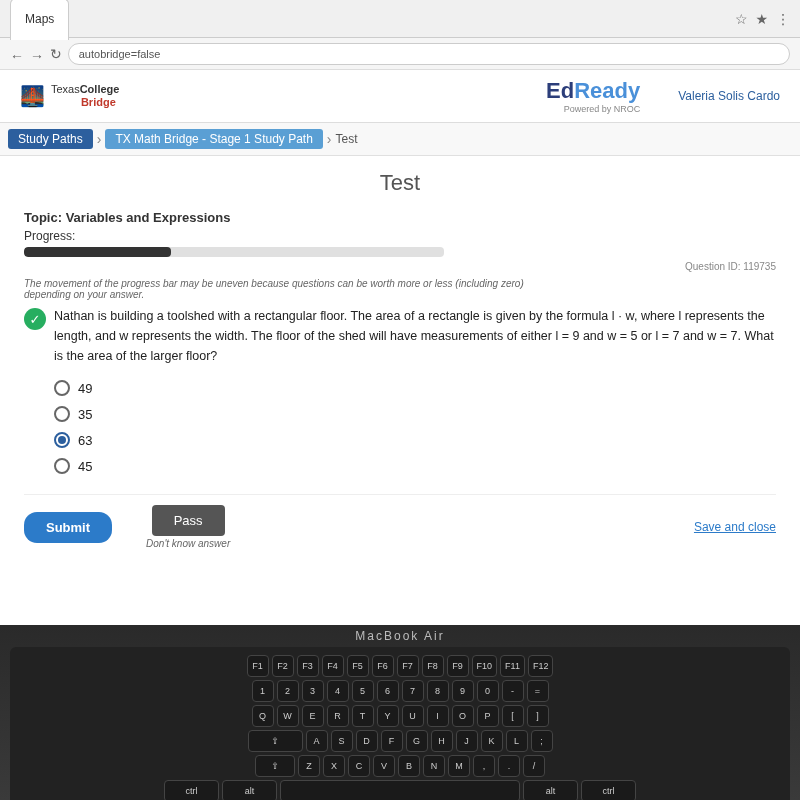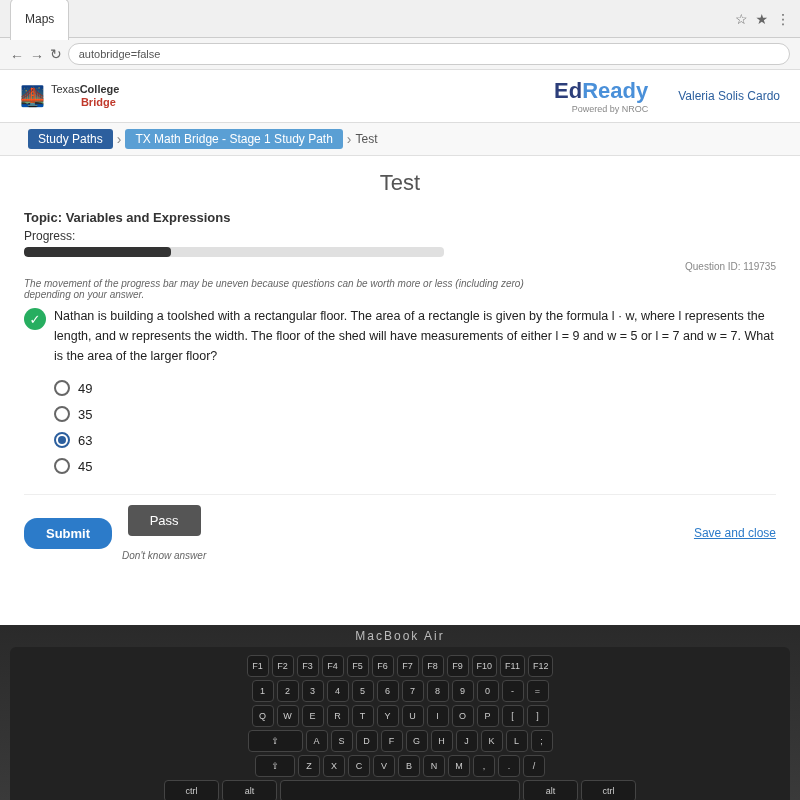--- a/index.html
+++ b/index.html
@@ -412,7 +412,7 @@
         <span class="bridge">Bridge</span>
       </div>
     </div>
-    <div style="display:flex;align-items:center;gap:20px;">
+    <div style="display:flex;align-items:center;gap:28px;">
       <div class="edready-logo">
         <span>
           <span class="ed">Ed</span><span class="ready">Ready</span>

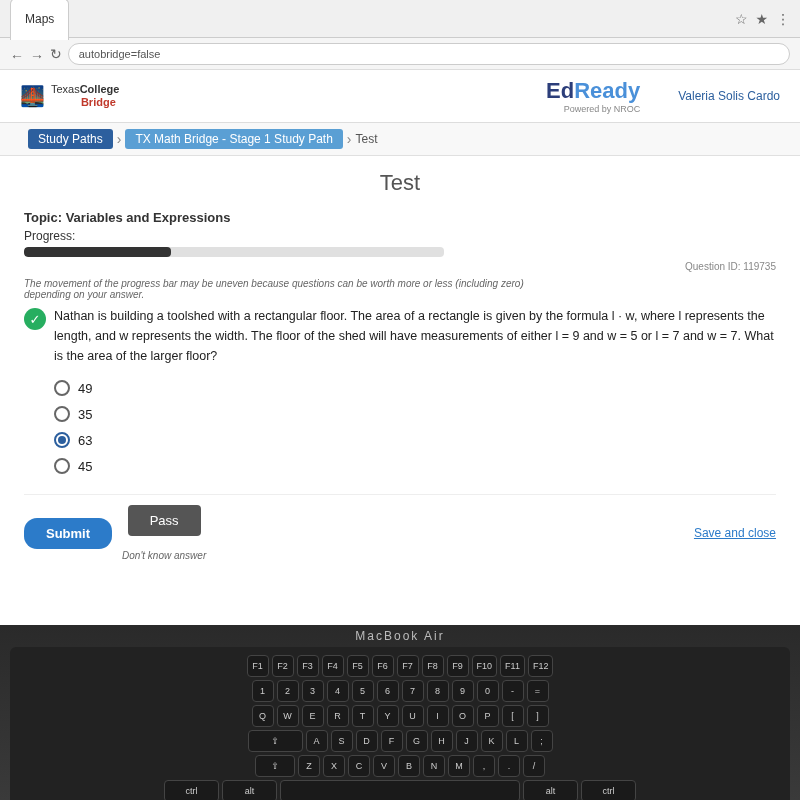--- a/index.html
+++ b/index.html
@@ -139,7 +139,7 @@
     
     .breadcrumb {
       background: #f8f8f8;
-      padding: 6px 28px;
+      padding: 6px 8px;
       display: flex;
       align-items: center;
       gap: 4px;

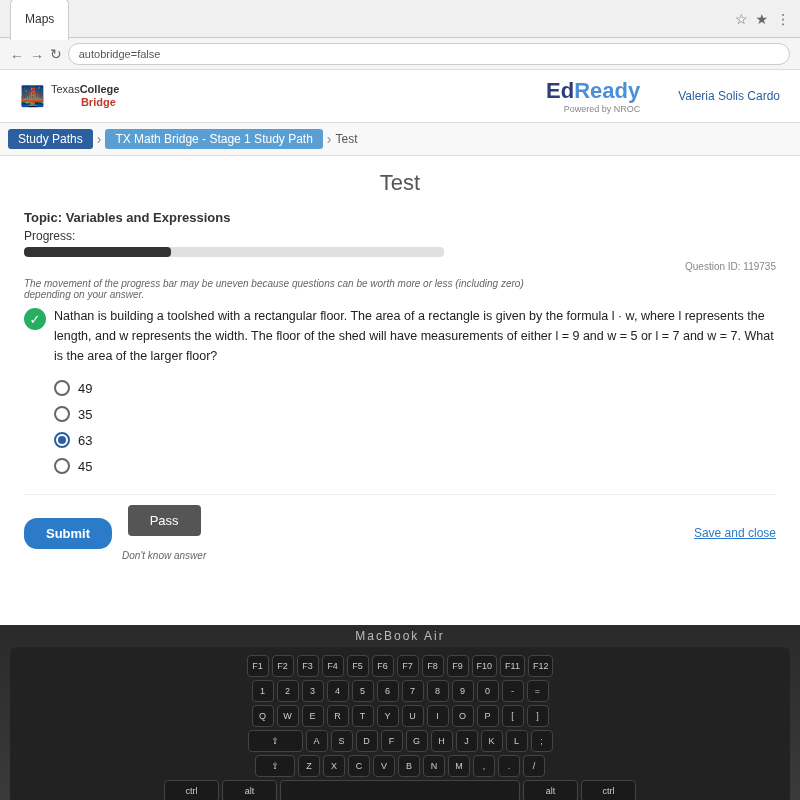--- a/index.html
+++ b/index.html
@@ -317,7 +317,8 @@
       display: flex;
       flex-direction: column;
       align-items: center;
-      gap: 14px;
+      gap: 2px;
+      margin-left: 24px;
     }
     .dont-know {
       font-size: 10px;

